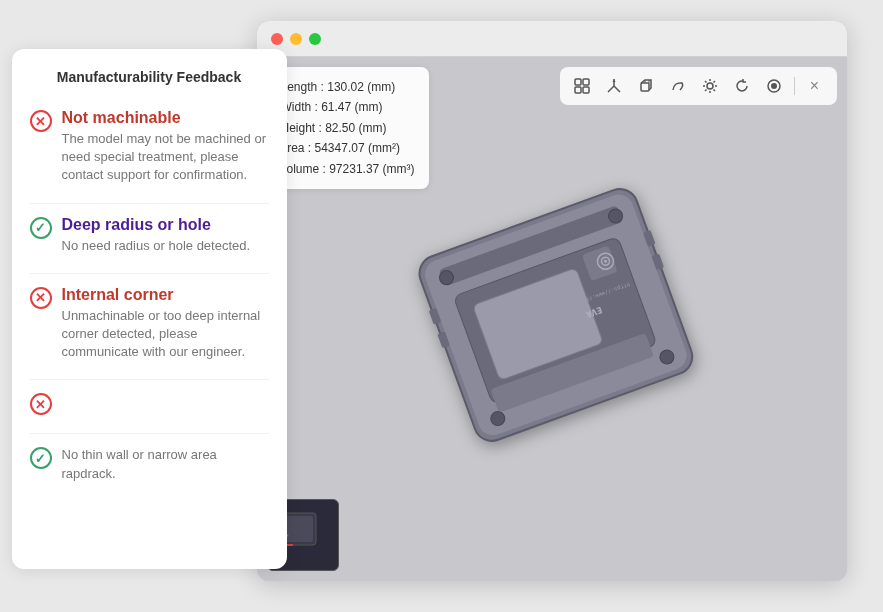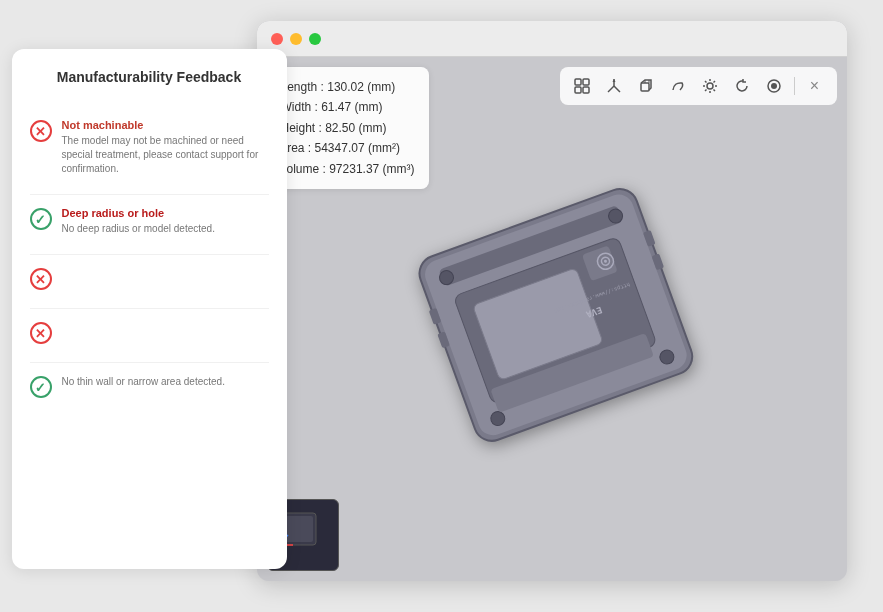--- a/index.html
+++ b/index.html
@@ -41,7 +41,7 @@
       font-size: 14px;
       font-weight: 600;
       color: #333;
-      margin-bottom: 34px;
+      margin-bottom: 24px;
     }
 
     .feedback-item {

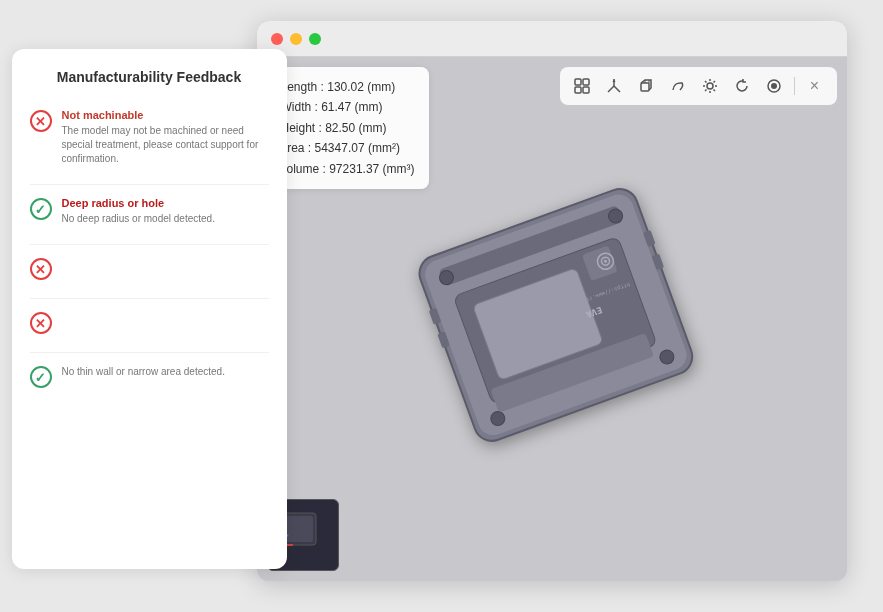--- a/index.html
+++ b/index.html
@@ -77,7 +77,7 @@
     .feedback-content {}
 
     .feedback-title {
-      font-size: 11px;
+      font-size: 16px;
       font-weight: 700;
       color: #222;
       margin-bottom: 3px;

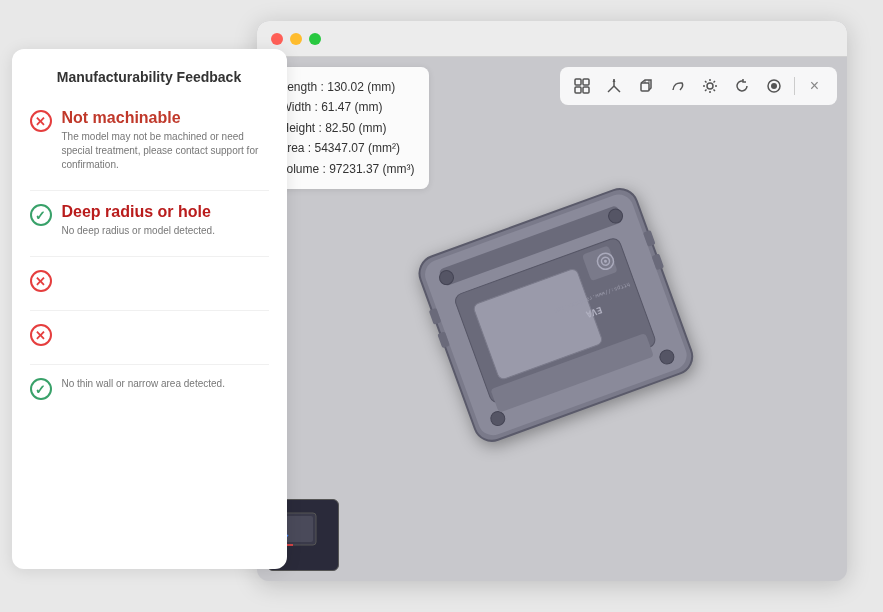--- a/index.html
+++ b/index.html
@@ -87,7 +87,7 @@
     .feedback-title.success { color: #b91c1c; }
 
     .feedback-desc {
-      font-size: 10px;
+      font-size: 13px;
       color: #777;
       line-height: 1.4;
     }

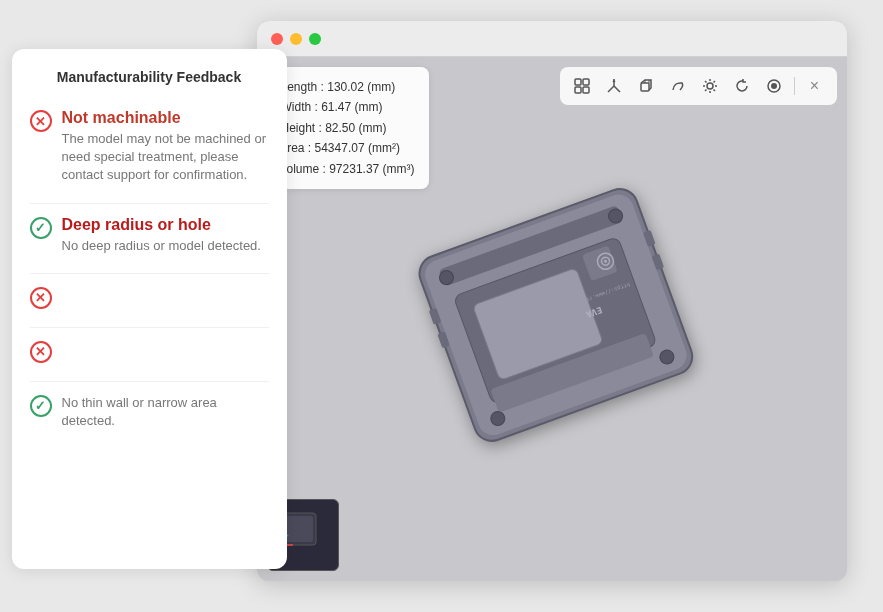--- a/index.html
+++ b/index.html
@@ -84,7 +84,7 @@
     }
 
     .feedback-title.error { color: #c0392b; }
-    .feedback-title.success { color: #b91c1c; }
+    .feedback-title.success { color: #4c1d95; }
 
     .feedback-desc {
       font-size: 13px;

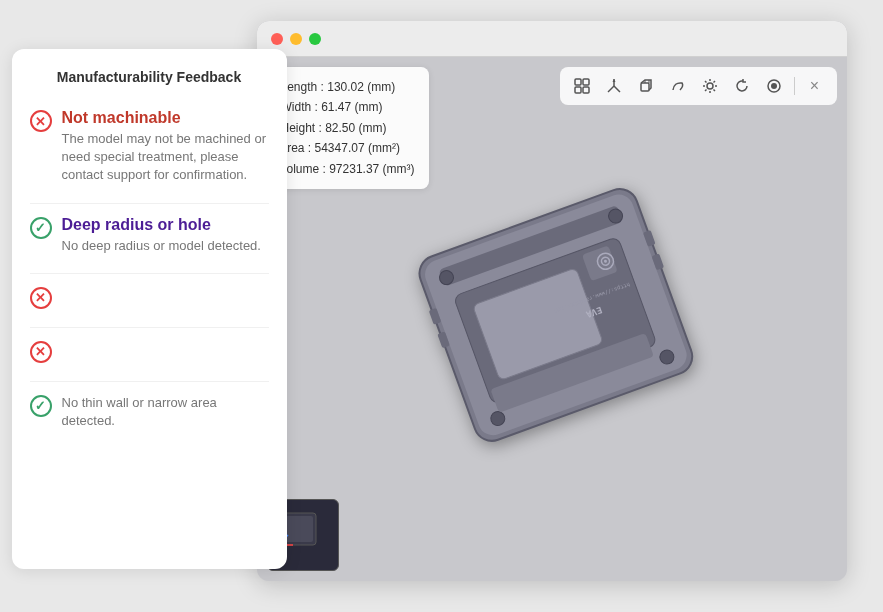--- a/index.html
+++ b/index.html
@@ -240,7 +240,7 @@
       <div class="feedback-icon success">✓</div>
       <div class="feedback-content">
         <div class="feedback-title success">Deep radius or hole</div>
-        <div class="feedback-desc">No deep radius or model detected.</div>
+        <div class="feedback-desc">No need radius or hole detected.</div>
       </div>
     </div>
         <div class="divider"></div>

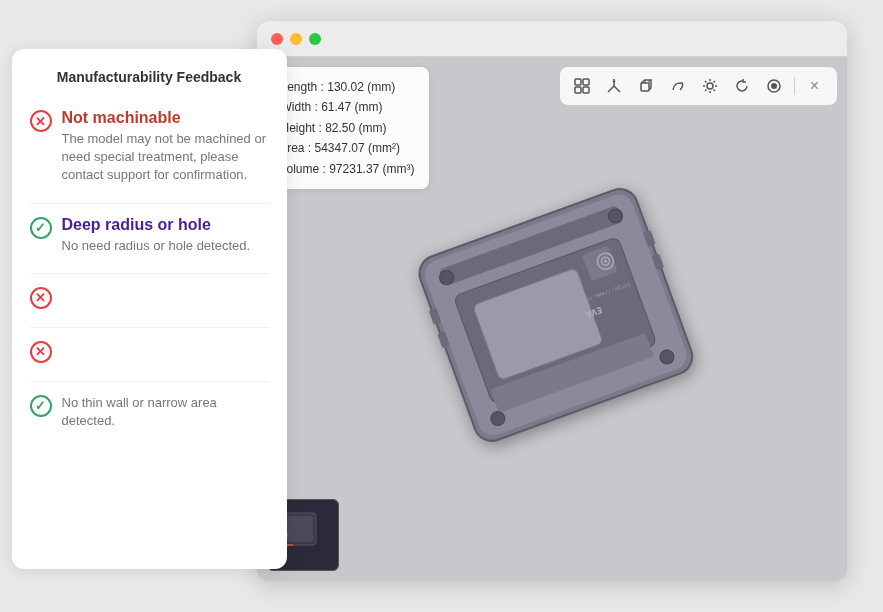--- a/index.html
+++ b/index.html
@@ -246,6 +246,10 @@
         <div class="divider"></div>
         <div class="feedback-item">
       <div class="feedback-icon error">✕</div>
+      <div class="feedback-content">
+        <div class="feedback-title error">Internal corner</div>
+        <div class="feedback-desc">Unmachinable or too deep internal corner detected, please communicate with our engineer.</div>
+      </div>
     </div>
         <div class="divider"></div>
         <div class="feedback-item">

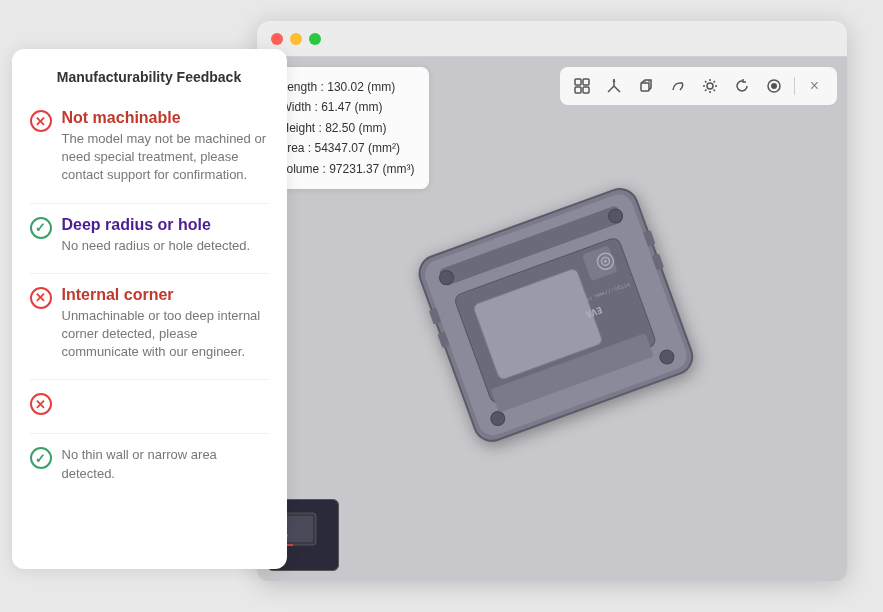--- a/index.html
+++ b/index.html
@@ -261,7 +261,7 @@
         <div class="feedback-item">
       <div class="feedback-icon success">✓</div>
       <div class="feedback-content">
-        <div class="feedback-desc">No thin wall or narrow area detected.</div>
+        <div class="feedback-desc">No thin wall or narrow area rapdrack.</div>
       </div>
     </div>
       </div>

